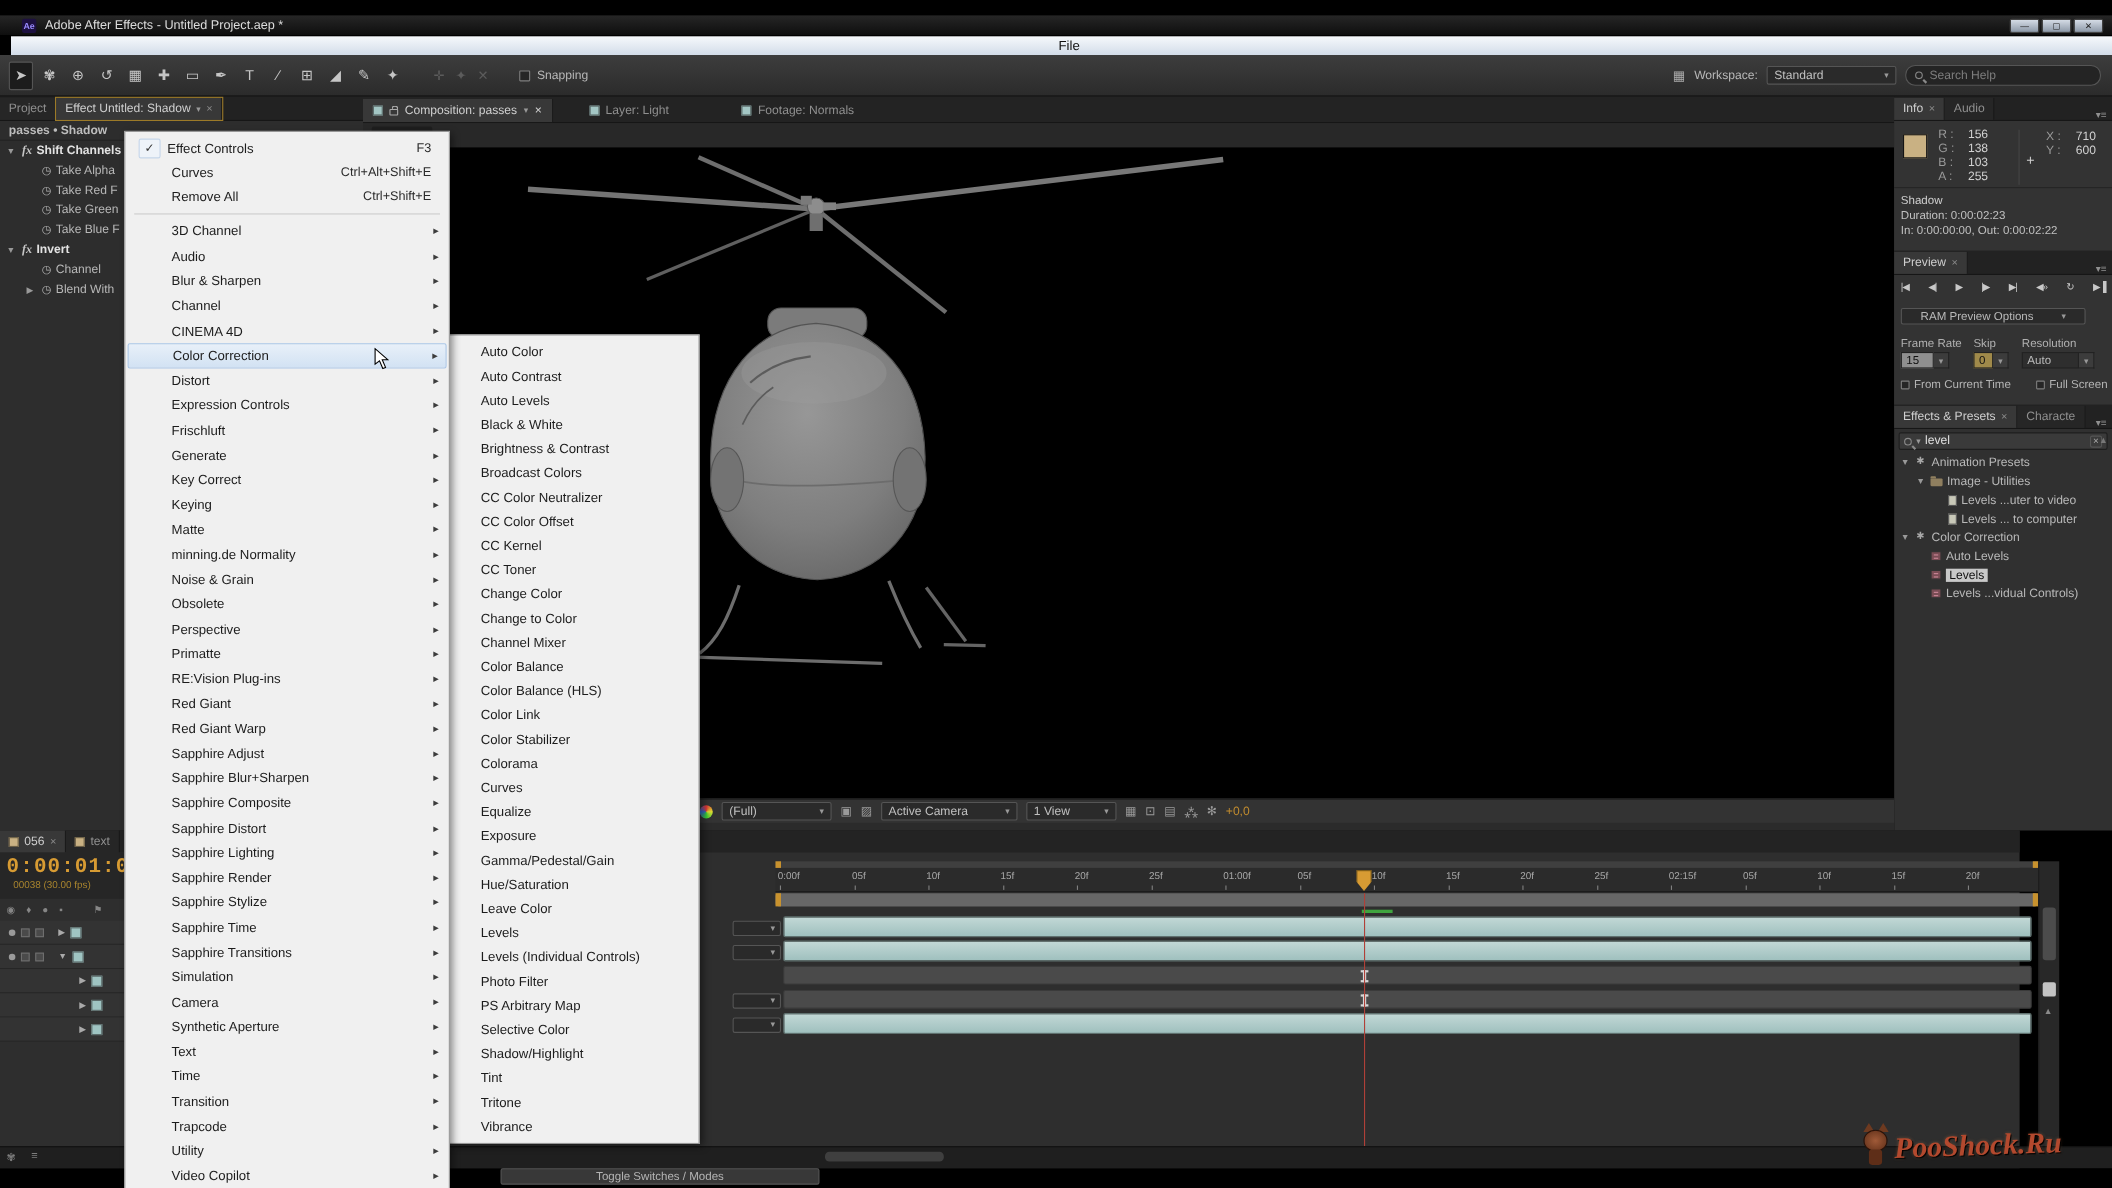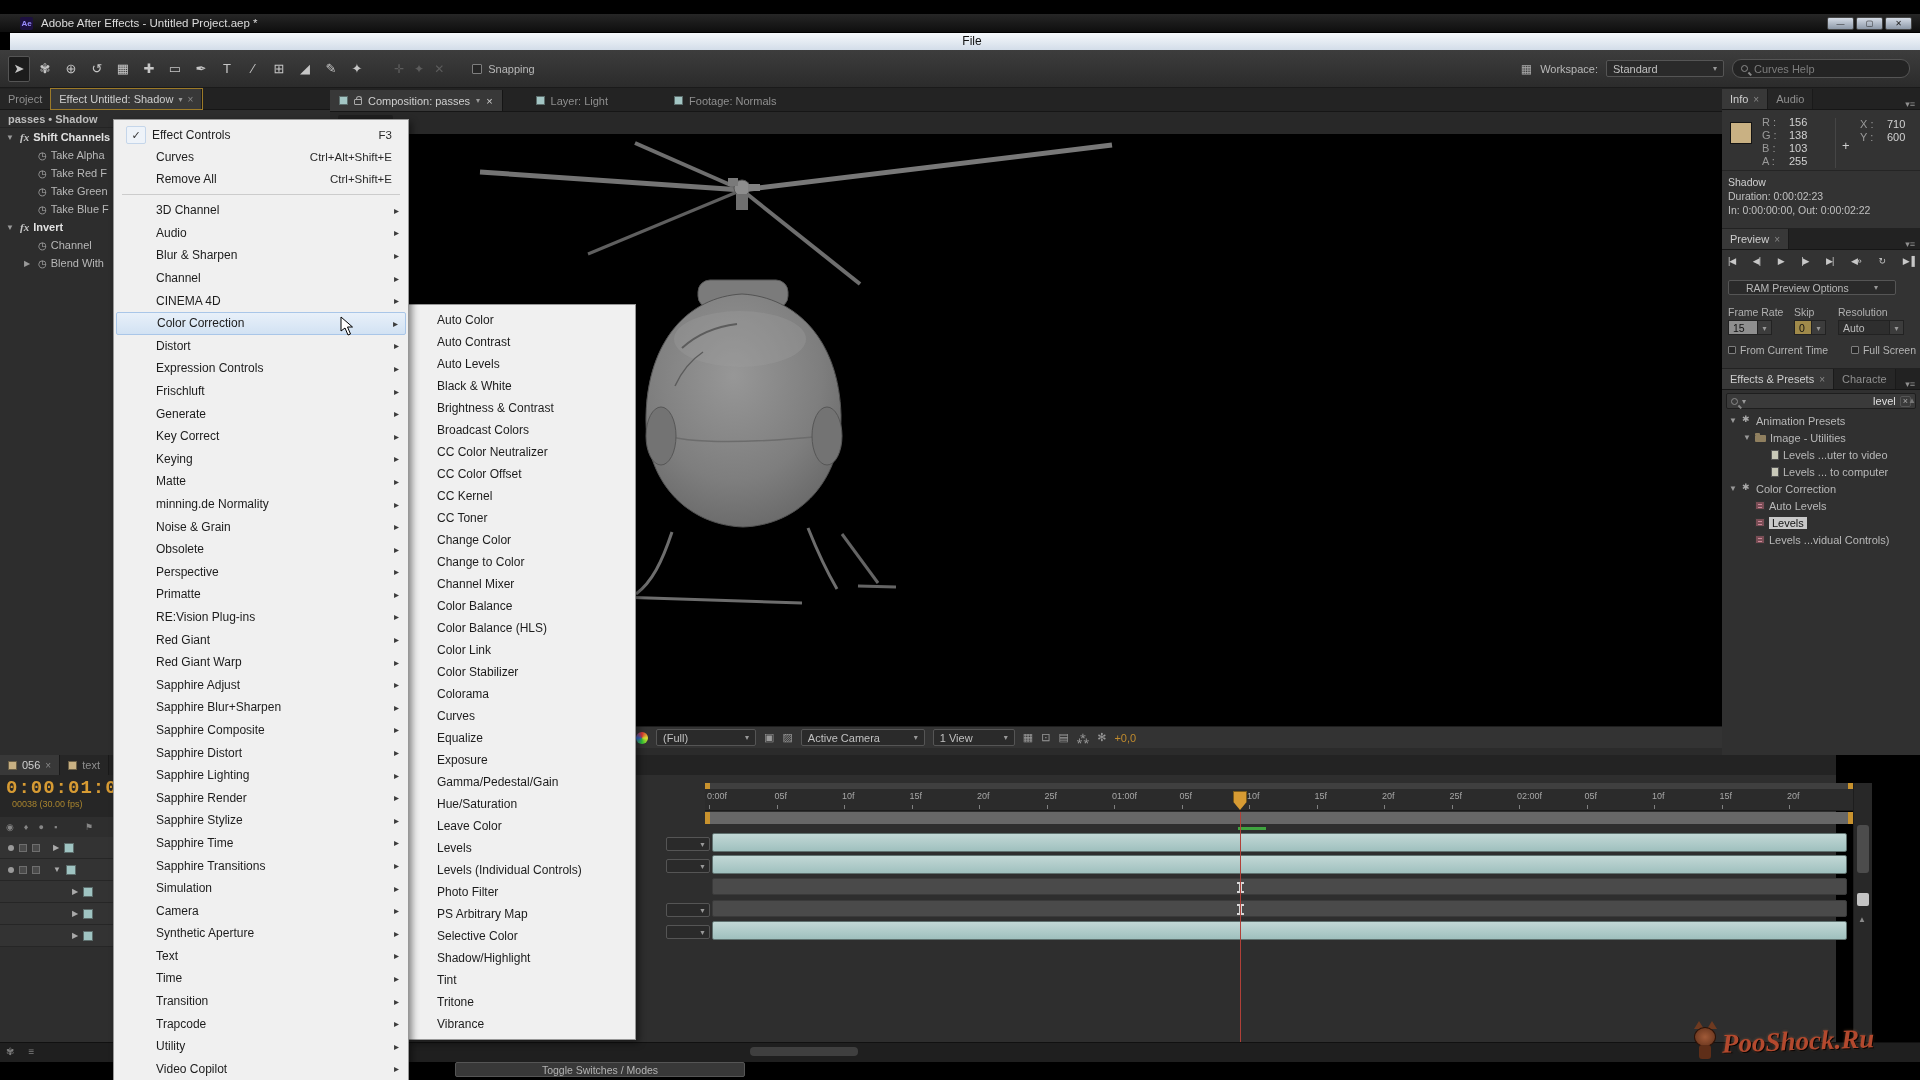--- a/index.html
+++ b/index.html
@@ -264,7 +264,7 @@
       </div>
       <div class="search-box">
         <span class="search-glass"></span>
-        <span class="search-ph">Curves Help</span>
+        <span class="search-ph">Search Help</span>
       </div>
     </div>
   </div>

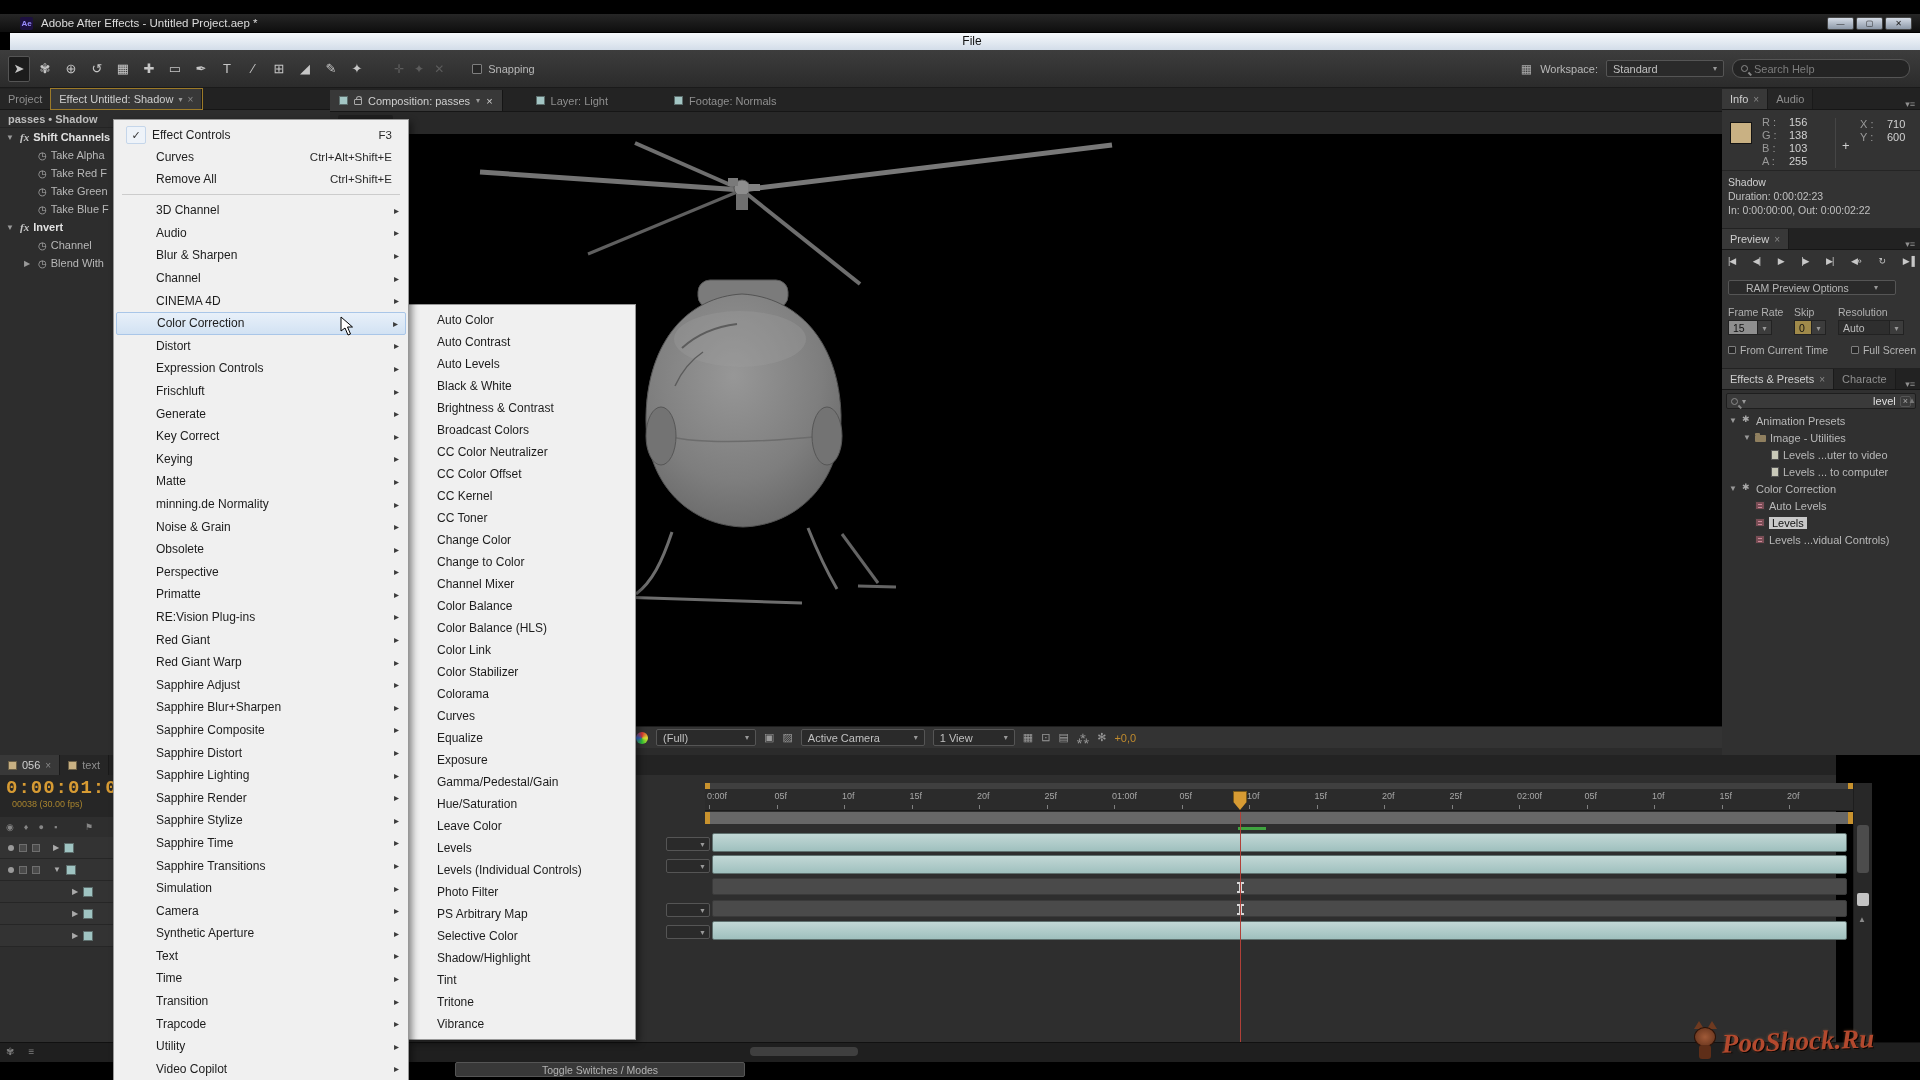--- a/index.html
+++ b/index.html
@@ -104,7 +104,7 @@
 .pv-check { display:flex; align-items:center; gap:4px; color:#b4b4b4; font-size:10.5px; }
 .checkbox.sm { width:8px; height:8px; }
 
-#presets-panel { left:1722px; top:368px; width:198px; height:387px;text-align:right; }
+#presets-panel { left:1722px; top:368px; width:198px; height:387px; }
 .ep-search { margin:3px 4px; height:16px; background:#3a3a3a; border:1px solid #1e1e1e; border-radius:2px; display:flex; align-items:center; gap:4px; padding:0 4px; }
 .ep-query { color:#e0e0e0; font-size:11px; flex:1; }
 .ep-x { color:#aaa; font-size:9px; border:1px solid #555; border-radius:2px; padding:0 2px; line-height:9px; }

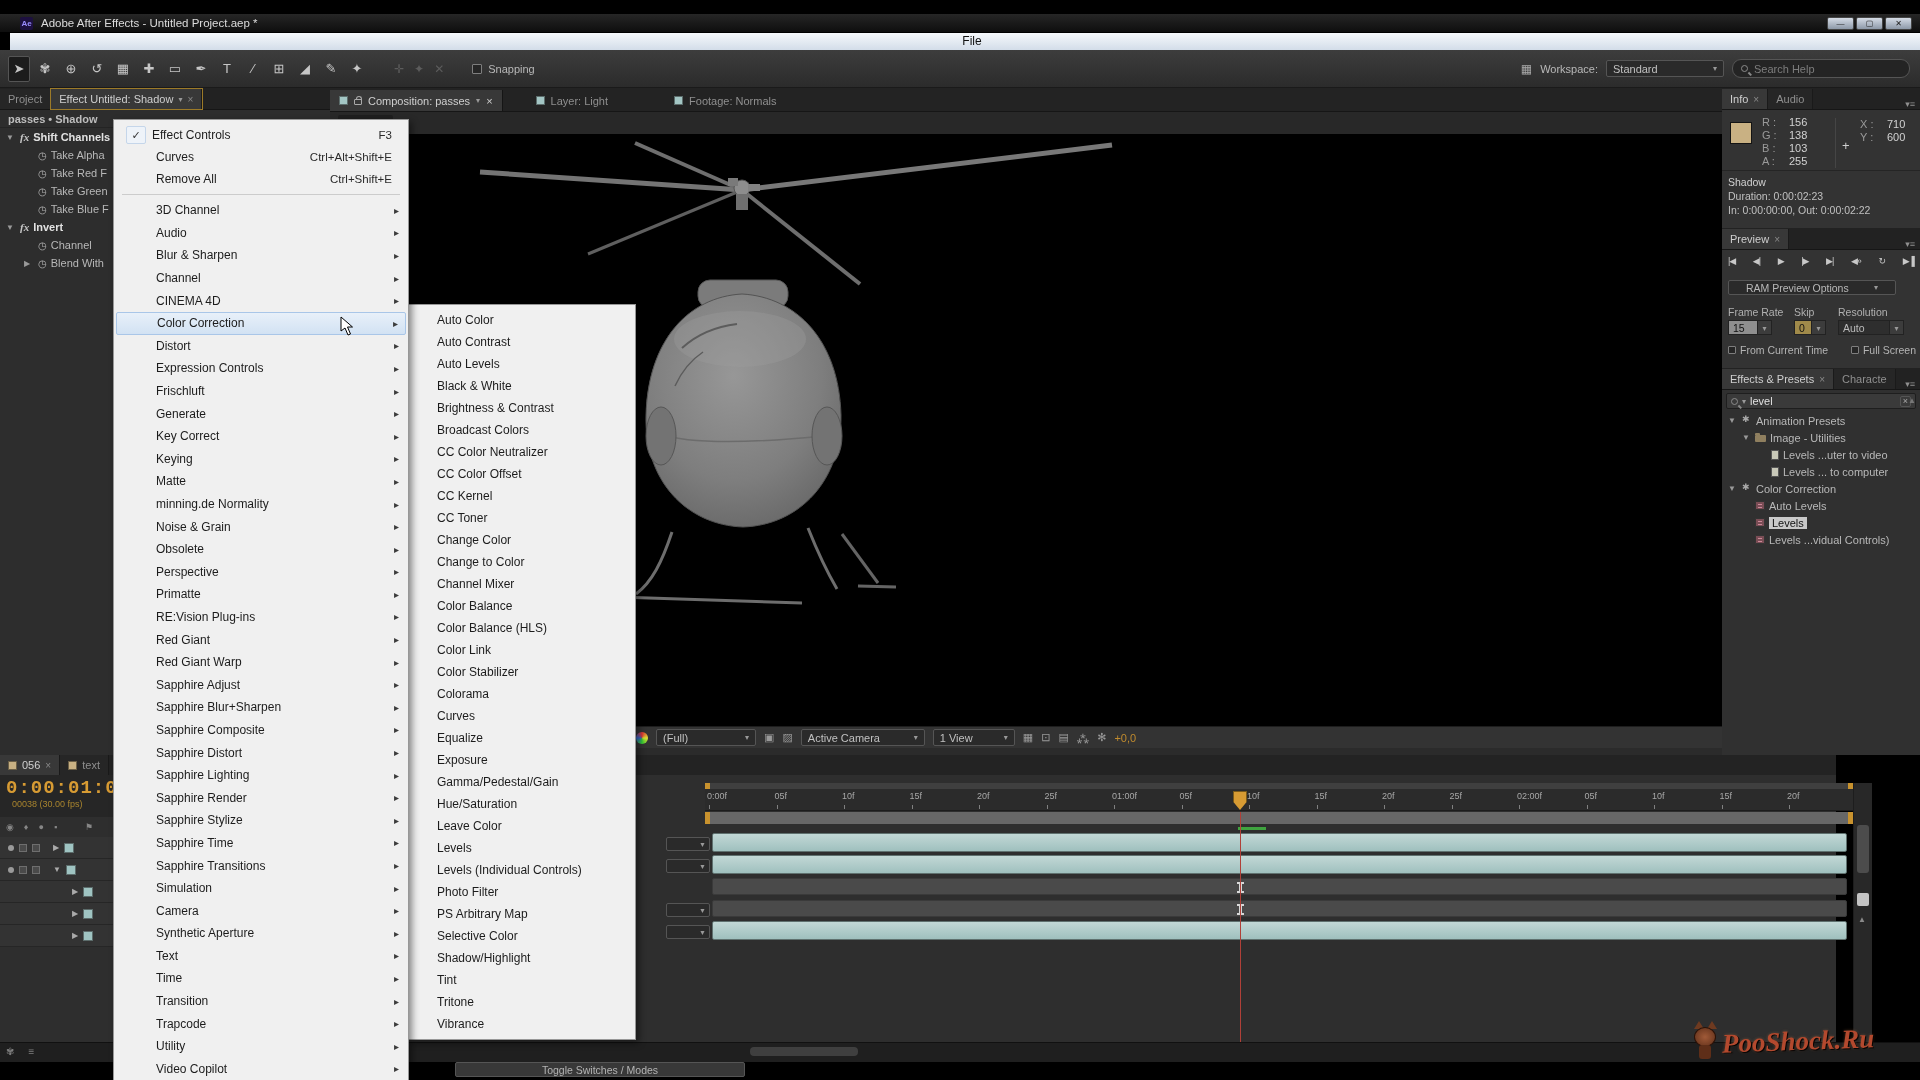--- a/index.html
+++ b/index.html
@@ -735,7 +735,7 @@
           </div>
 
           <div class="tick">
-            <span class="tick-label">02:00f</span>
+            <span class="tick-label">02:15f</span>
             <span class="tick-mark"></span>
           </div>
 

